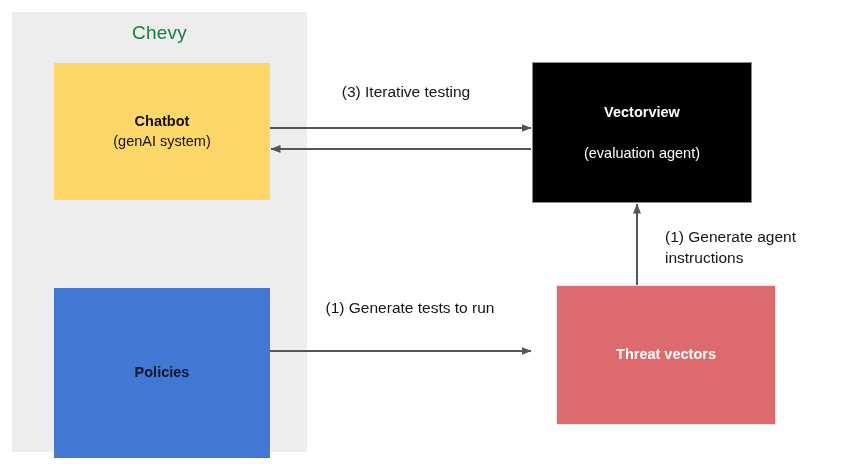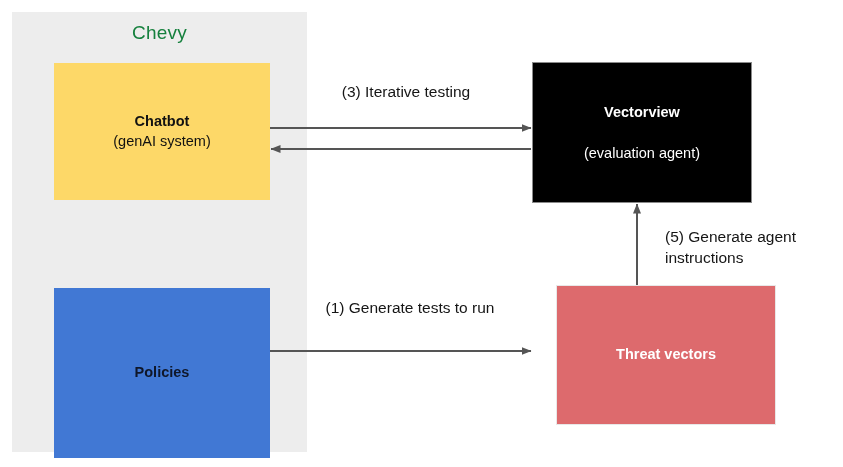--- a/index.html
+++ b/index.html
@@ -152,7 +152,7 @@
   </div>
 
   <div class="edge-label" id="label-generate-tests">(1) Generate tests to run</div>
-  <div class="edge-label" id="label-agent-instructions">(5) Generate agent instructions</div>
+  <div class="edge-label" id="label-agent-instructions">(1) Generate agent instructions</div>
   <div class="edge-label" id="label-iterative">(3) Iterative testing</div>
 
 </div>

